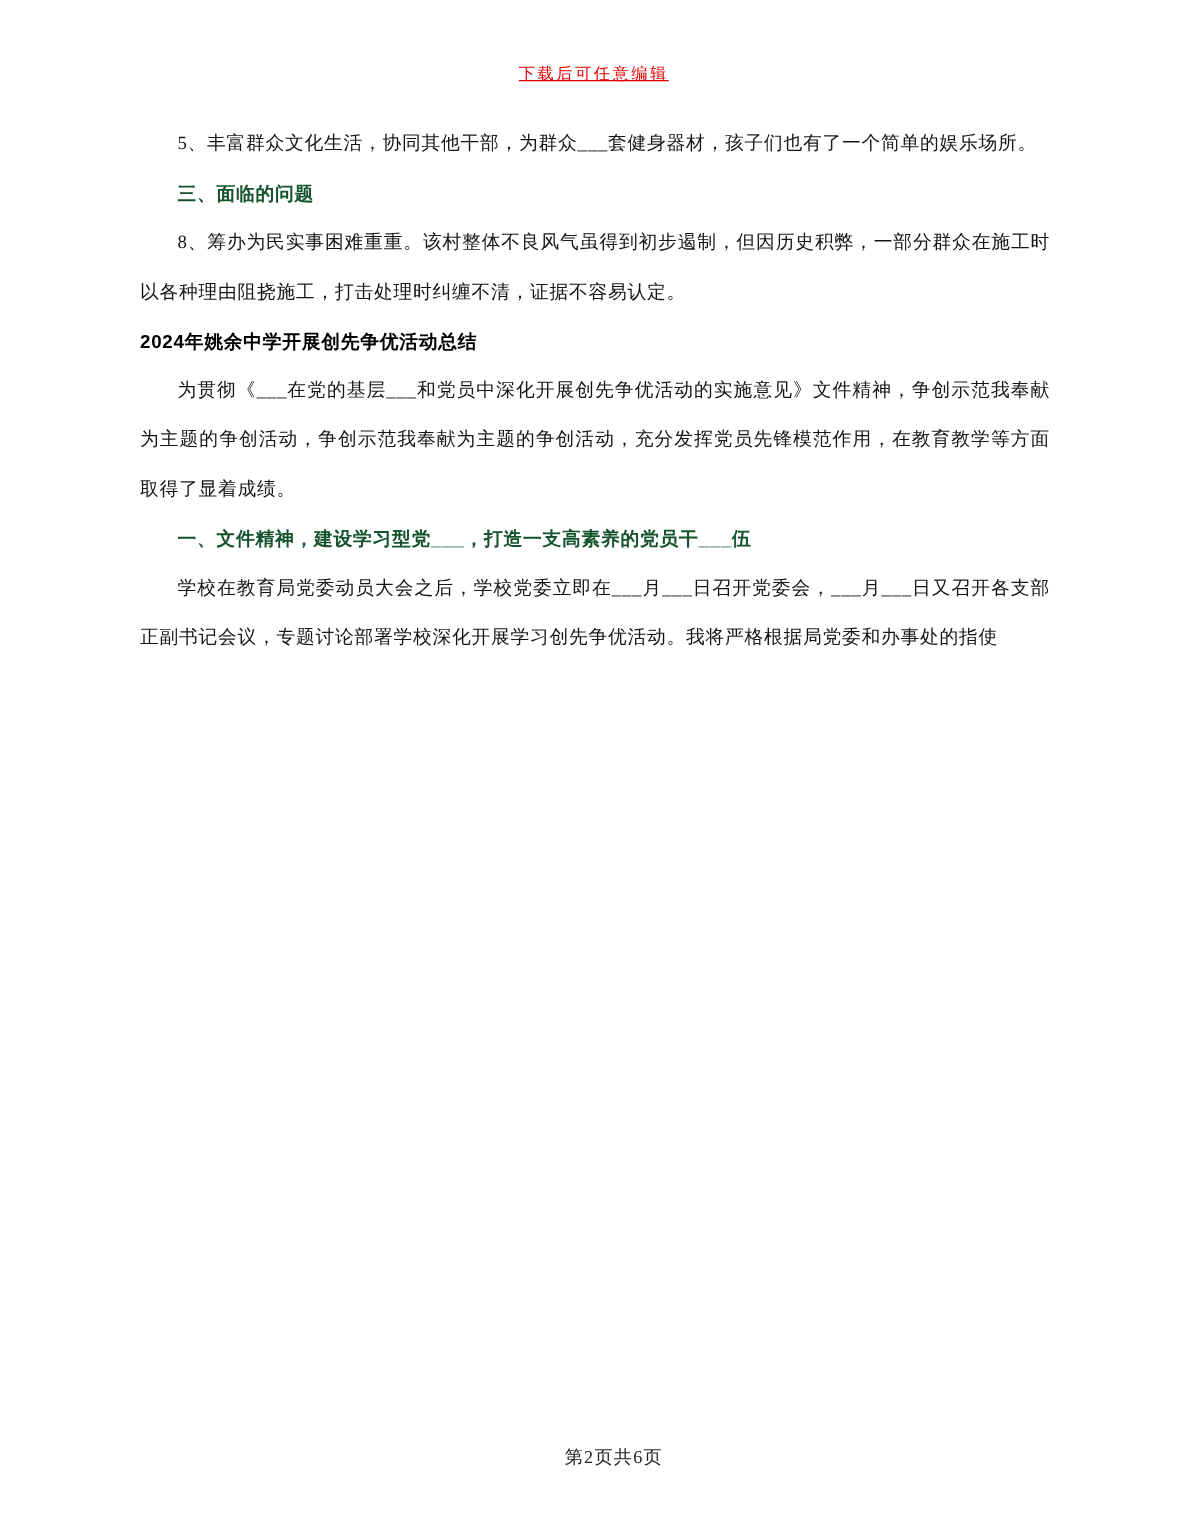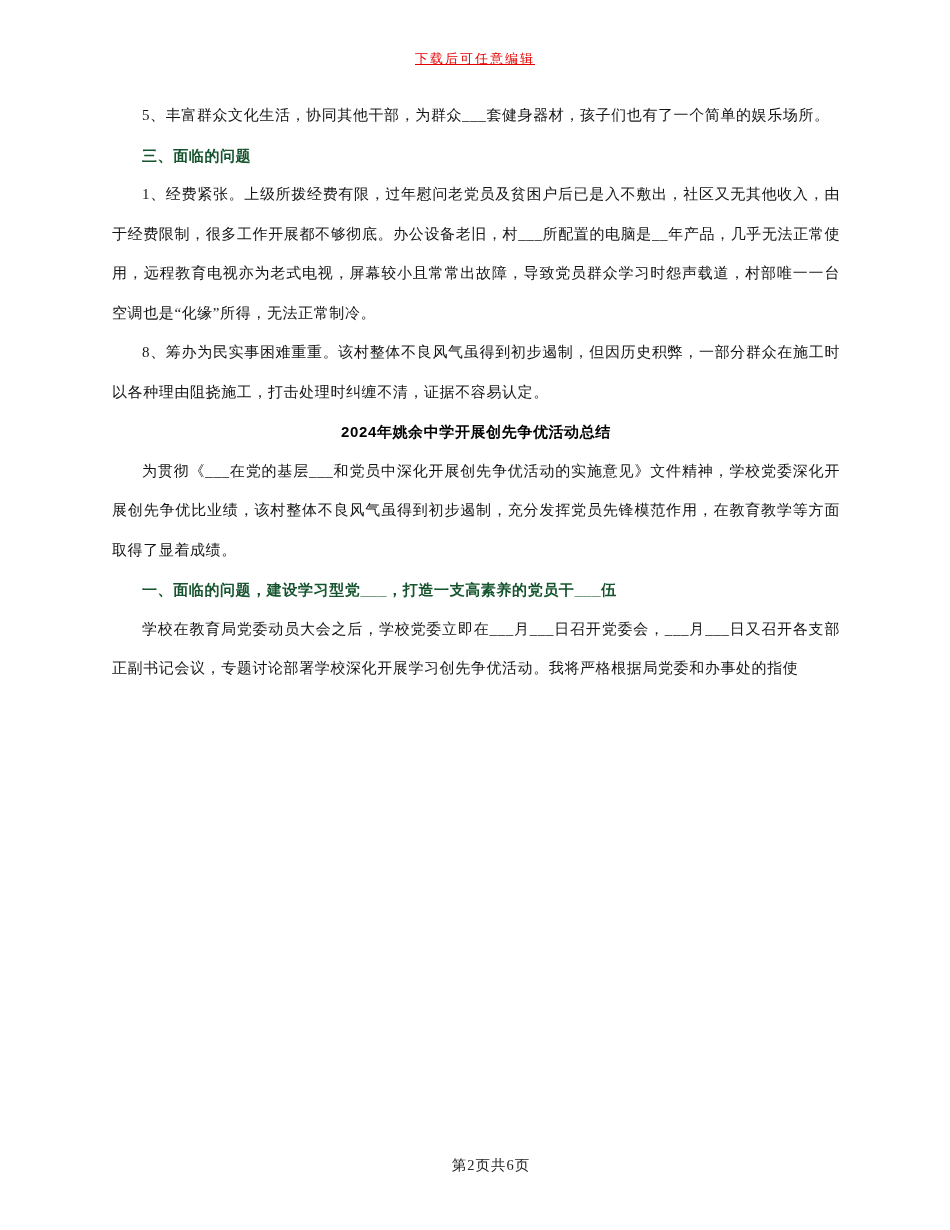--- a/index.html
+++ b/index.html
@@ -77,7 +77,6 @@
   <div class="content">
     <p class="body">5、丰富群众文化生活，协同其他干部，为群众___套健身器材，孩子们也有了一个简单的娱乐场所。</p>
     <p class="heading">三、面临的问题</p>
-    <p class="body">1、经费紧张。上级所拨经费有限，过年慰问老党员及贫困户后已是入不敷出，社区又无其他收入，由于经费限制，很多工作开展都不够彻底。办公设备老旧，村___所配置的电脑是__年产品，几乎无法正常使用，远程教育电视亦为老式电视，屏幕较小且常常出故障，导致党员群众学习时怨声载道，村部唯一一台空调也是“化缘”所得，无法正常制冷。</p>
     <p class="body">8、筹办为民实事困难重重。该村整体不良风气虽得到初步遏制，但因历史积弊，一部分群众在施工时以各种理由阻挠施工，打击处理时纠缠不清，证据不容易认定。</p>
     <p class="title">2024年姚余中学开展创先争优活动总结</p>
     <p class="body">为贯彻《___在党的基层___和党员中深化开展创先争优活动的实施意见》文件精神，学校党委深化开展创先争优比业绩，该村整体不良风气虽得到初步遏制，充分发挥党员先锋模范作用，在教育教学等方面取得了显着成绩。</p>

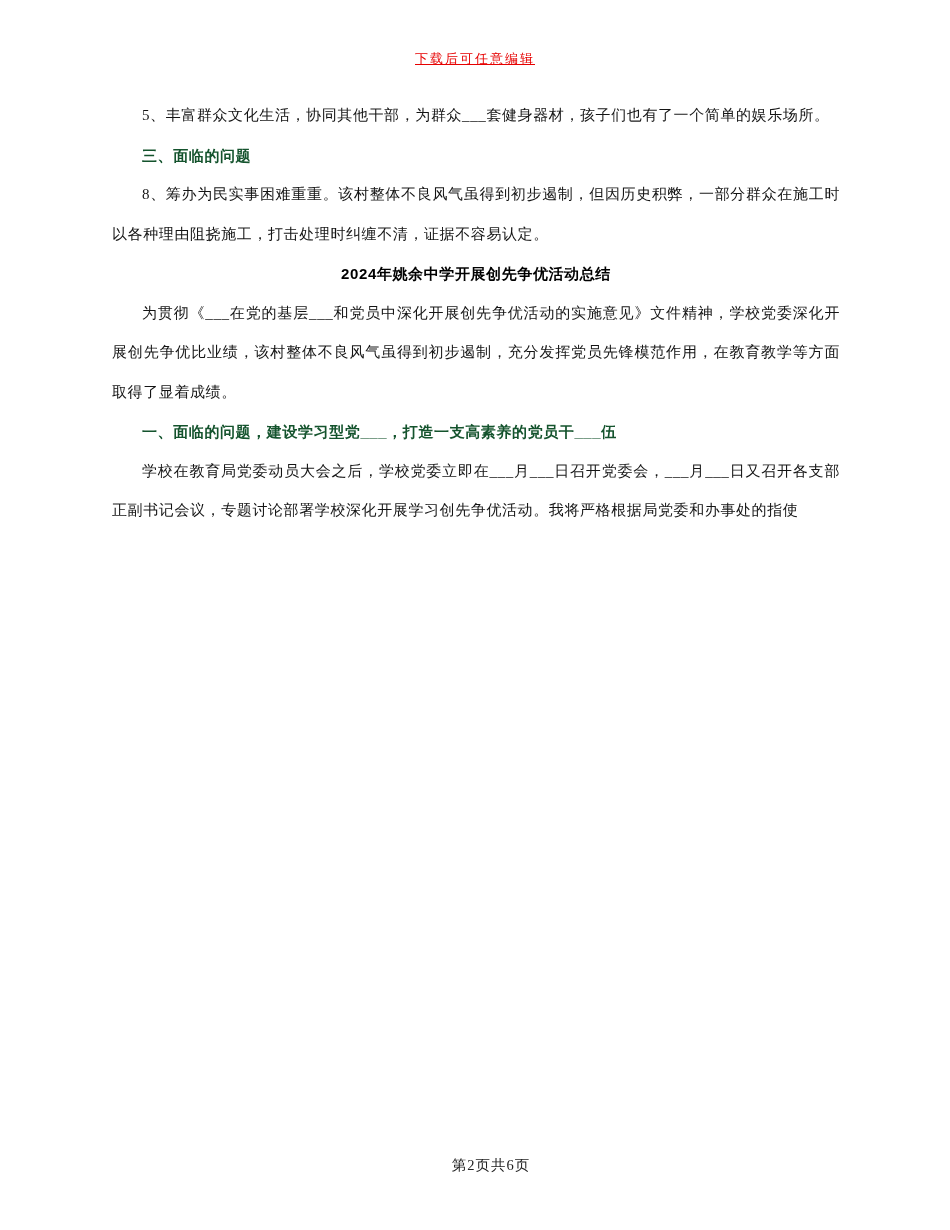--- a/index.html
+++ b/index.html
@@ -51,7 +51,6 @@
   }
   .content p.title {
     text-indent: 0;
-    text-align: center;
     font-weight: bold;
     font-family: "Liberation Sans", "DejaVu Sans", sans-serif;
     color: #000000;

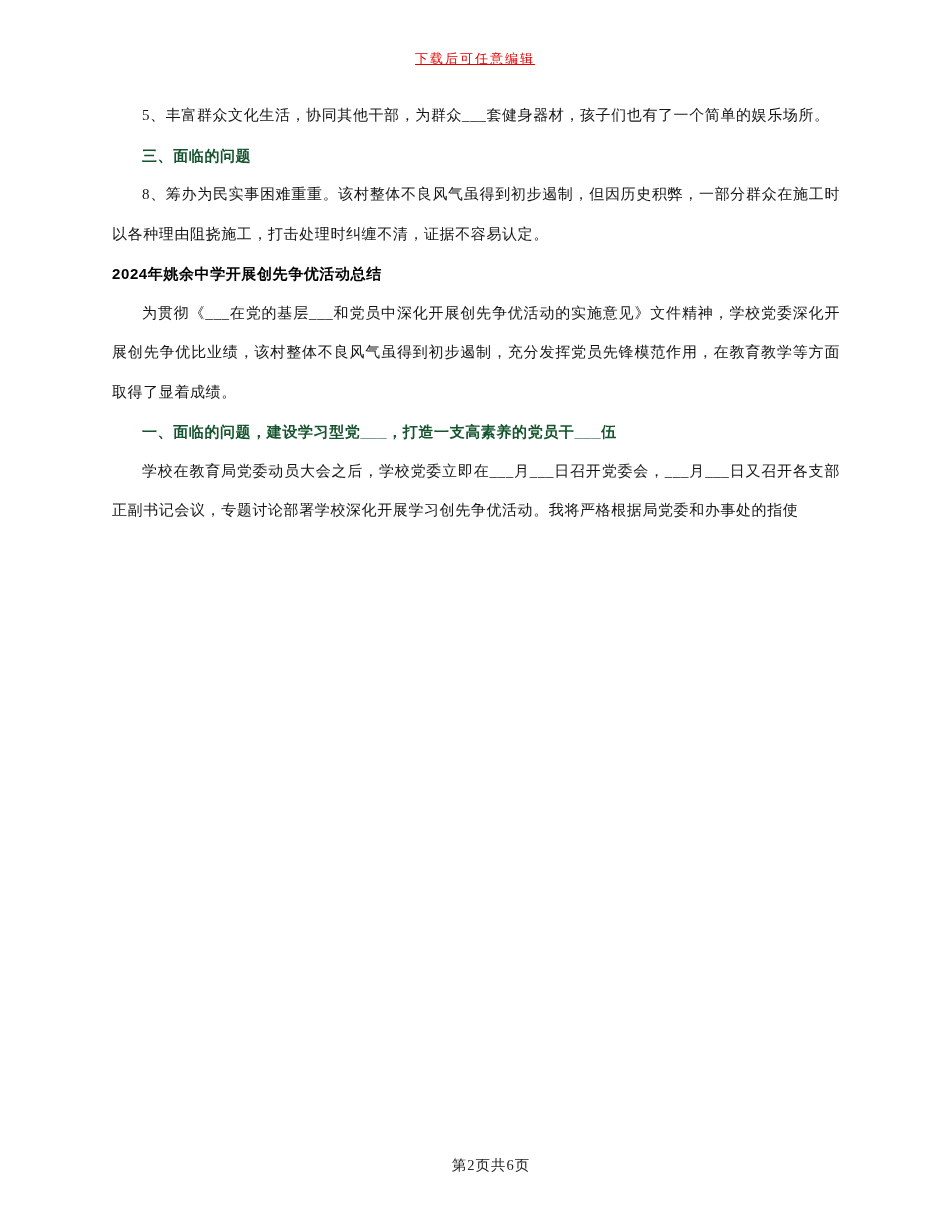--- a/index.html
+++ b/index.html
@@ -78,7 +78,7 @@
     <p class="heading">三、面临的问题</p>
     <p class="body">8、筹办为民实事困难重重。该村整体不良风气虽得到初步遏制，但因历史积弊，一部分群众在施工时以各种理由阻挠施工，打击处理时纠缠不清，证据不容易认定。</p>
     <p class="title">2024年姚余中学开展创先争优活动总结</p>
-    <p class="body">为贯彻《___在党的基层___和党员中深化开展创先争优活动的实施意见》文件精神，学校党委深化开展创先争优比业绩，该村整体不良风气虽得到初步遏制，充分发挥党员先锋模范作用，在教育教学等方面取得了显着成绩。</p>
+    <p class="body">为贯彻《___在党的基层___和党员中深化开展创先争优活动的实施意见》文件精神，争创示范我奉献为主题的争创活动，争创示范我奉献为主题的争创活动，充分发挥党员先锋模范作用，在教育教学等方面取得了显着成绩。</p>
     <p class="heading">一、面临的问题，建设学习型党___，打造一支高素养的党员干___伍</p>
     <p class="body">学校在教育局党委动员大会之后，学校党委立即在___月___日召开党委会，___月___日又召开各支部正副书记会议，专题讨论部署学校深化开展学习创先争优活动。我将严格根据局党委和办事处的指使</p>
   </div>

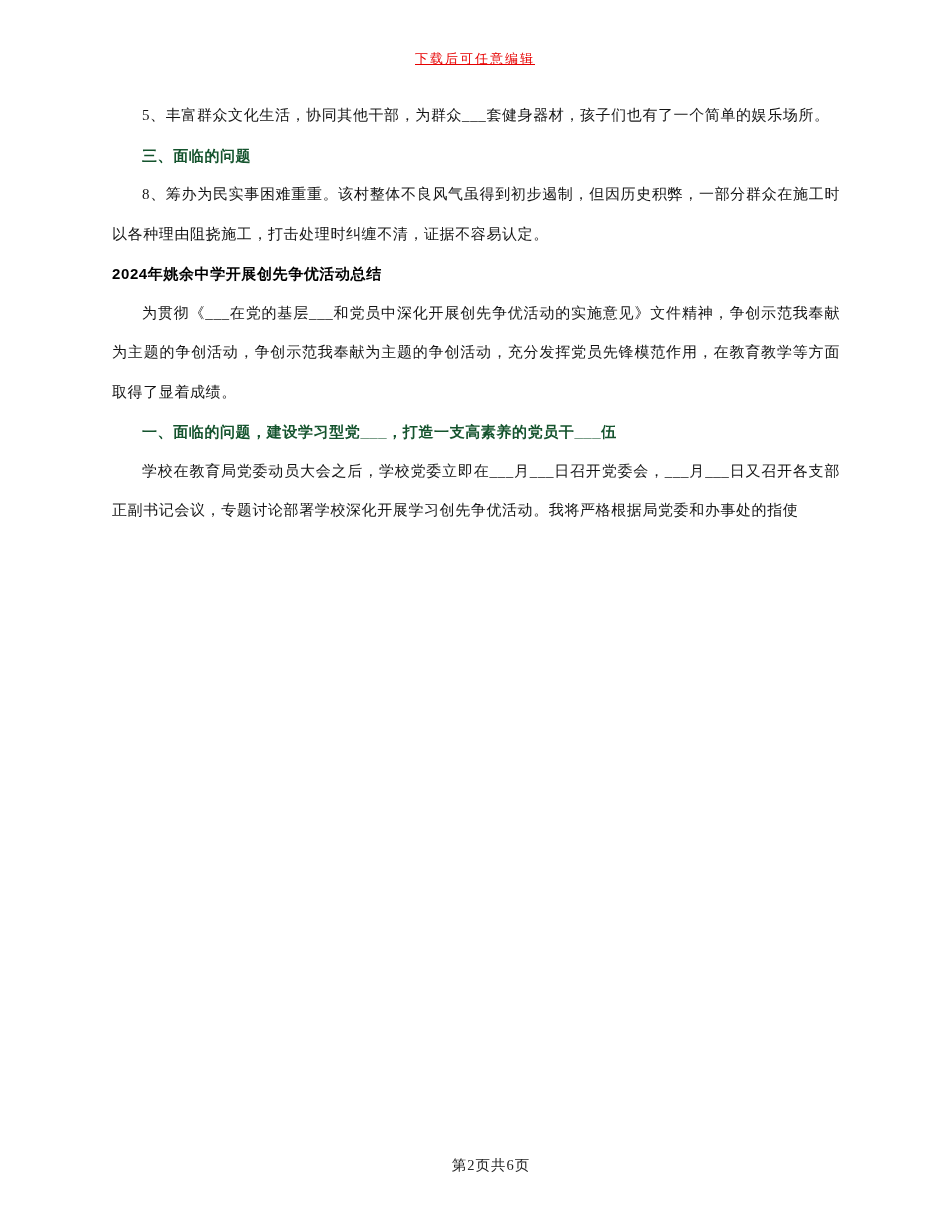--- a/index.html
+++ b/index.html
@@ -79,7 +79,7 @@
     <p class="body">8、筹办为民实事困难重重。该村整体不良风气虽得到初步遏制，但因历史积弊，一部分群众在施工时以各种理由阻挠施工，打击处理时纠缠不清，证据不容易认定。</p>
     <p class="title">2024年姚余中学开展创先争优活动总结</p>
     <p class="body">为贯彻《___在党的基层___和党员中深化开展创先争优活动的实施意见》文件精神，争创示范我奉献为主题的争创活动，争创示范我奉献为主题的争创活动，充分发挥党员先锋模范作用，在教育教学等方面取得了显着成绩。</p>
-    <p class="heading">一、面临的问题，建设学习型党___，打造一支高素养的党员干___伍</p>
+    <p class="heading">一、文件精神，建设学习型党___，打造一支高素养的党员干___伍</p>
     <p class="body">学校在教育局党委动员大会之后，学校党委立即在___月___日召开党委会，___月___日又召开各支部正副书记会议，专题讨论部署学校深化开展学习创先争优活动。我将严格根据局党委和办事处的指使</p>
   </div>
 

